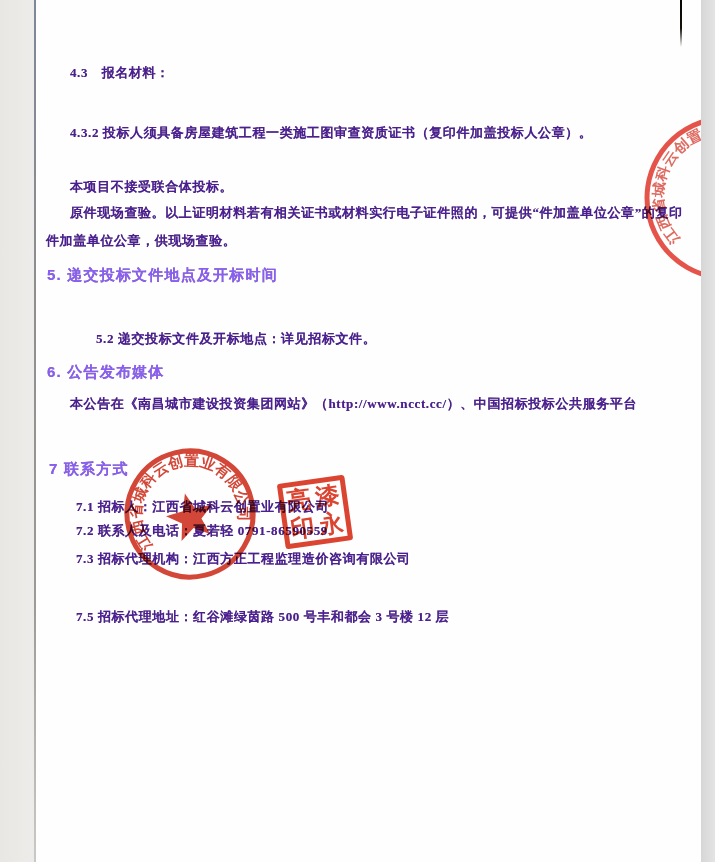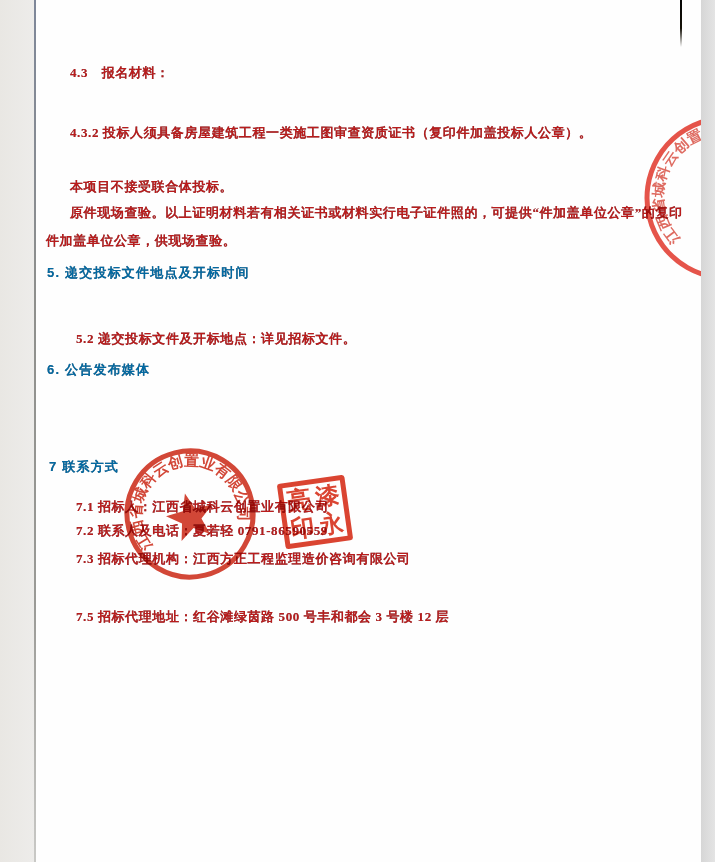--- a/index.html
+++ b/index.html
@@ -10,7 +10,7 @@
   }
   
   .ln{
-    position:absolute;white-space:nowrap;color:#b91c1c;
+    position:absolute;white-space:nowrap;color:#4c1d95;
     font:600 13px/1.15 "Liberation Serif","DejaVu Serif",serif;
     letter-spacing:.6px;z-index:1;
     text-shadow:0 0 .4px rgba(30,30,40,.55);

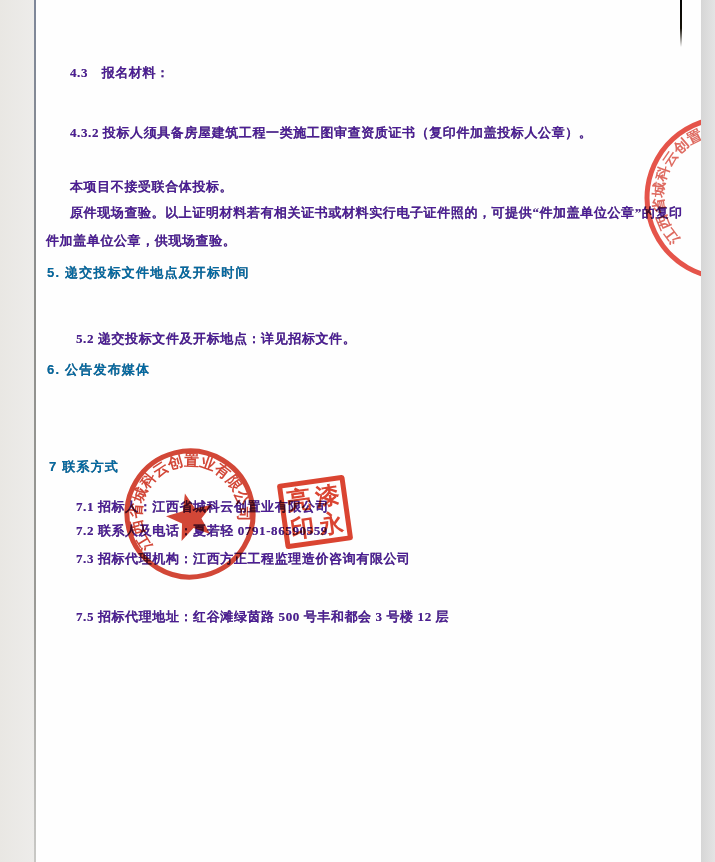--- a/index.html
+++ b/index.html
@@ -17,7 +17,7 @@
   }
   .hd{
     font-family:"Liberation Sans","DejaVu Sans",sans-serif;
-    font-weight:700;font-size:13px;letter-spacing:1.2px;color:#0369a1;
+    font-weight:700;font-size:15px;letter-spacing:1.2px;color:#8b5cf6;
   }
   
   .stamp{position:absolute;z-index:2;mix-blend-mode:multiply;}

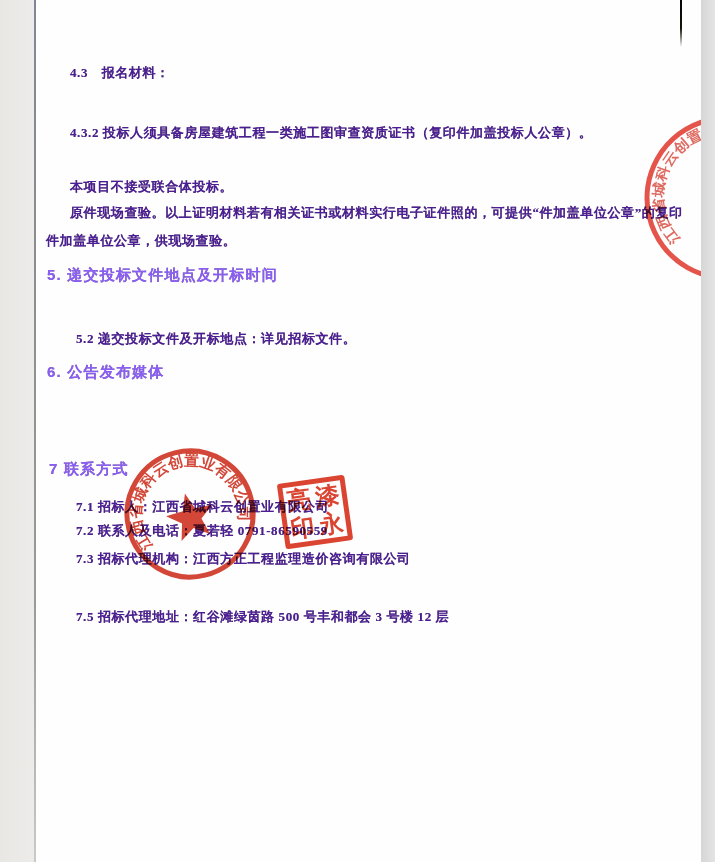--- a/index.html
+++ b/index.html
@@ -77,7 +77,7 @@
   <div class="ln" style="left:70px;top:206px">原件现场查验。以上证明材料若有相关证书或材料实行电子证件照的，可提供“件加盖单位公章”的复印</div>
   <div class="ln" style="left:46px;top:234px">件加盖单位公章，供现场查验。</div>
   <div class="ln hd" style="left:47px;top:266px">5. 递交投标文件地点及开标时间</div>
-  <div class="ln" style="left:76px;top:332px">5.2 递交投标文件及开标地点：详见招标文件。</div>
+  <div class="ln" style="left:96px;top:332px">5.2 递交投标文件及开标地点：详见招标文件。</div>
   <div class="ln hd" style="left:47px;top:363px">6. 公告发布媒体</div>
   <div class="ln hd" style="left:49px;top:460px">7 联系方式</div>
   <div class="ln" style="left:76px;top:500px">7.1 招标人：江西省城科云创置业有限公司</div>

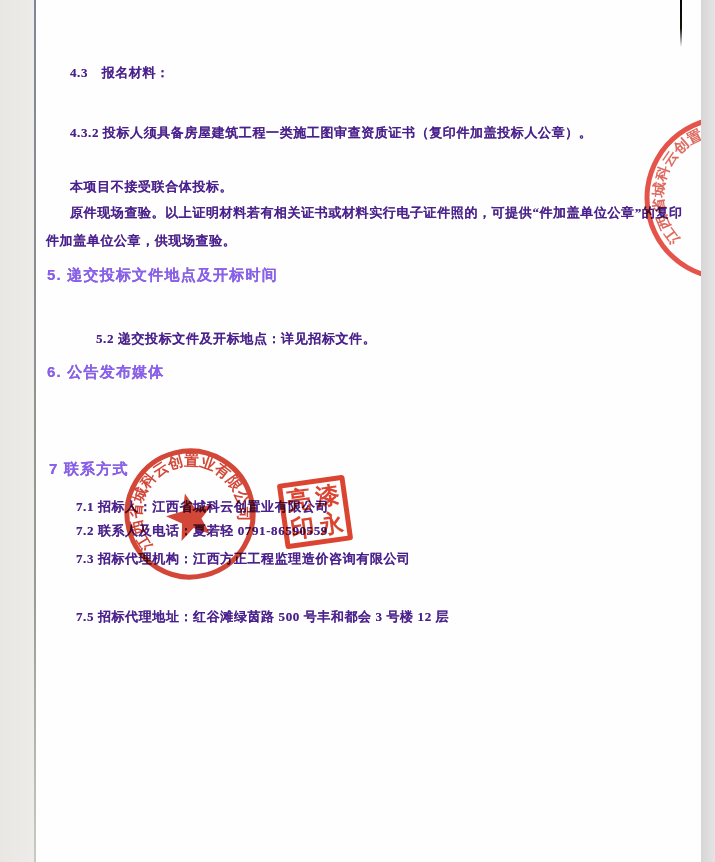--- a/index.html
+++ b/index.html
@@ -79,6 +79,7 @@
   <div class="ln hd" style="left:47px;top:266px">5. 递交投标文件地点及开标时间</div>
   <div class="ln" style="left:96px;top:332px">5.2 递交投标文件及开标地点：详见招标文件。</div>
   <div class="ln hd" style="left:47px;top:363px">6. 公告发布媒体</div>
+  <div class="ln" style="left:70px;top:397px">本公告在《南昌城市建设投资集团网站》（http://www.ncct.cc/）、中国招标投标公共服务平台</div>
   <div class="ln hd" style="left:49px;top:460px">7 联系方式</div>
   <div class="ln" style="left:76px;top:500px">7.1 招标人：江西省城科云创置业有限公司</div>
   <div class="ln" style="left:76px;top:524px">7.2 联系人及电话：夏若轻 0791-86590559</div>

